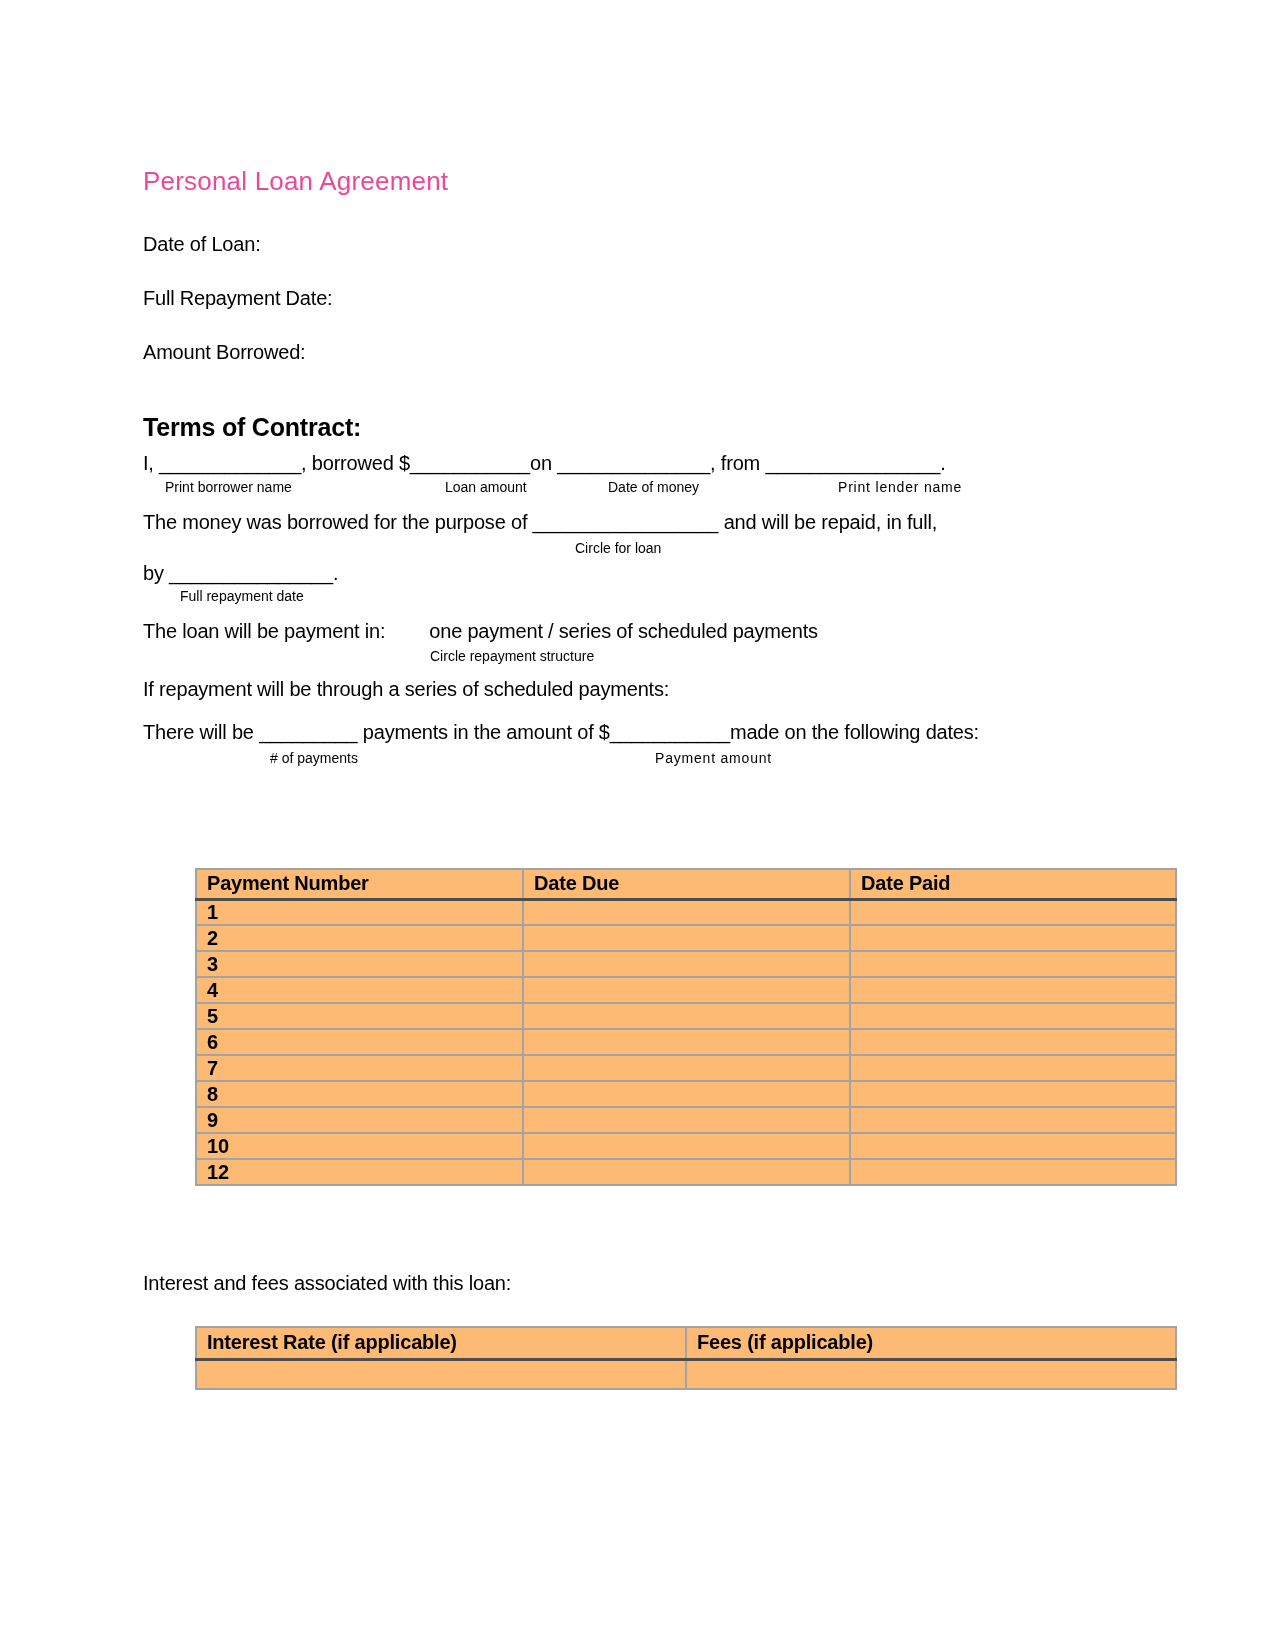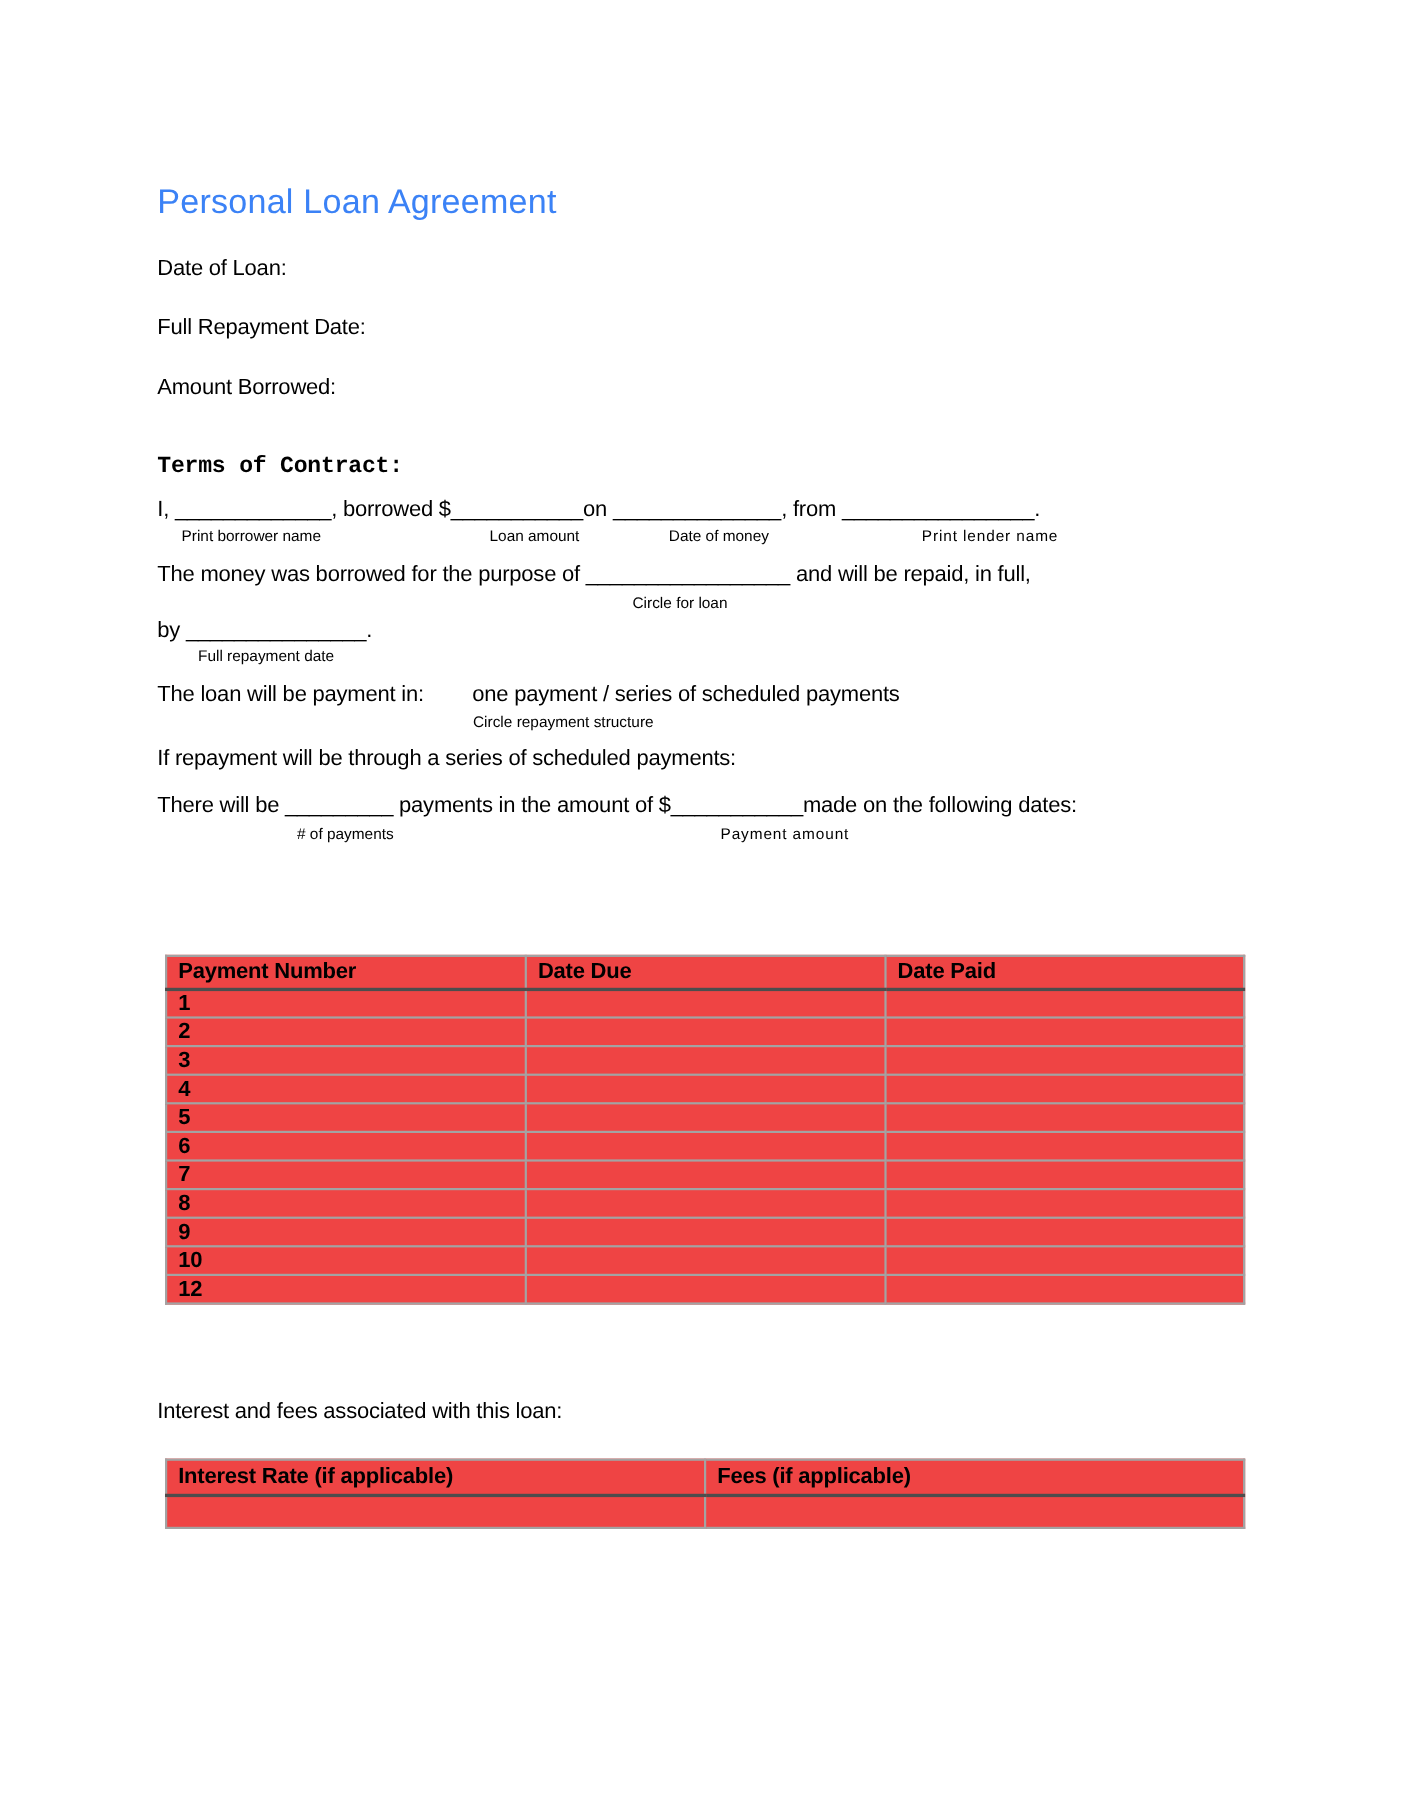--- a/index.html
+++ b/index.html
@@ -16,9 +16,9 @@
   .abs { position: absolute; }
   .title {
     left: 143px; top: 166px;
-    font-size: 31px;
+    font-size: 26px;
     font-weight: 400;
-    color: #3b82f6;
+    color: #ec4899;
     letter-spacing: 0.2px;
   }
   .body-text {

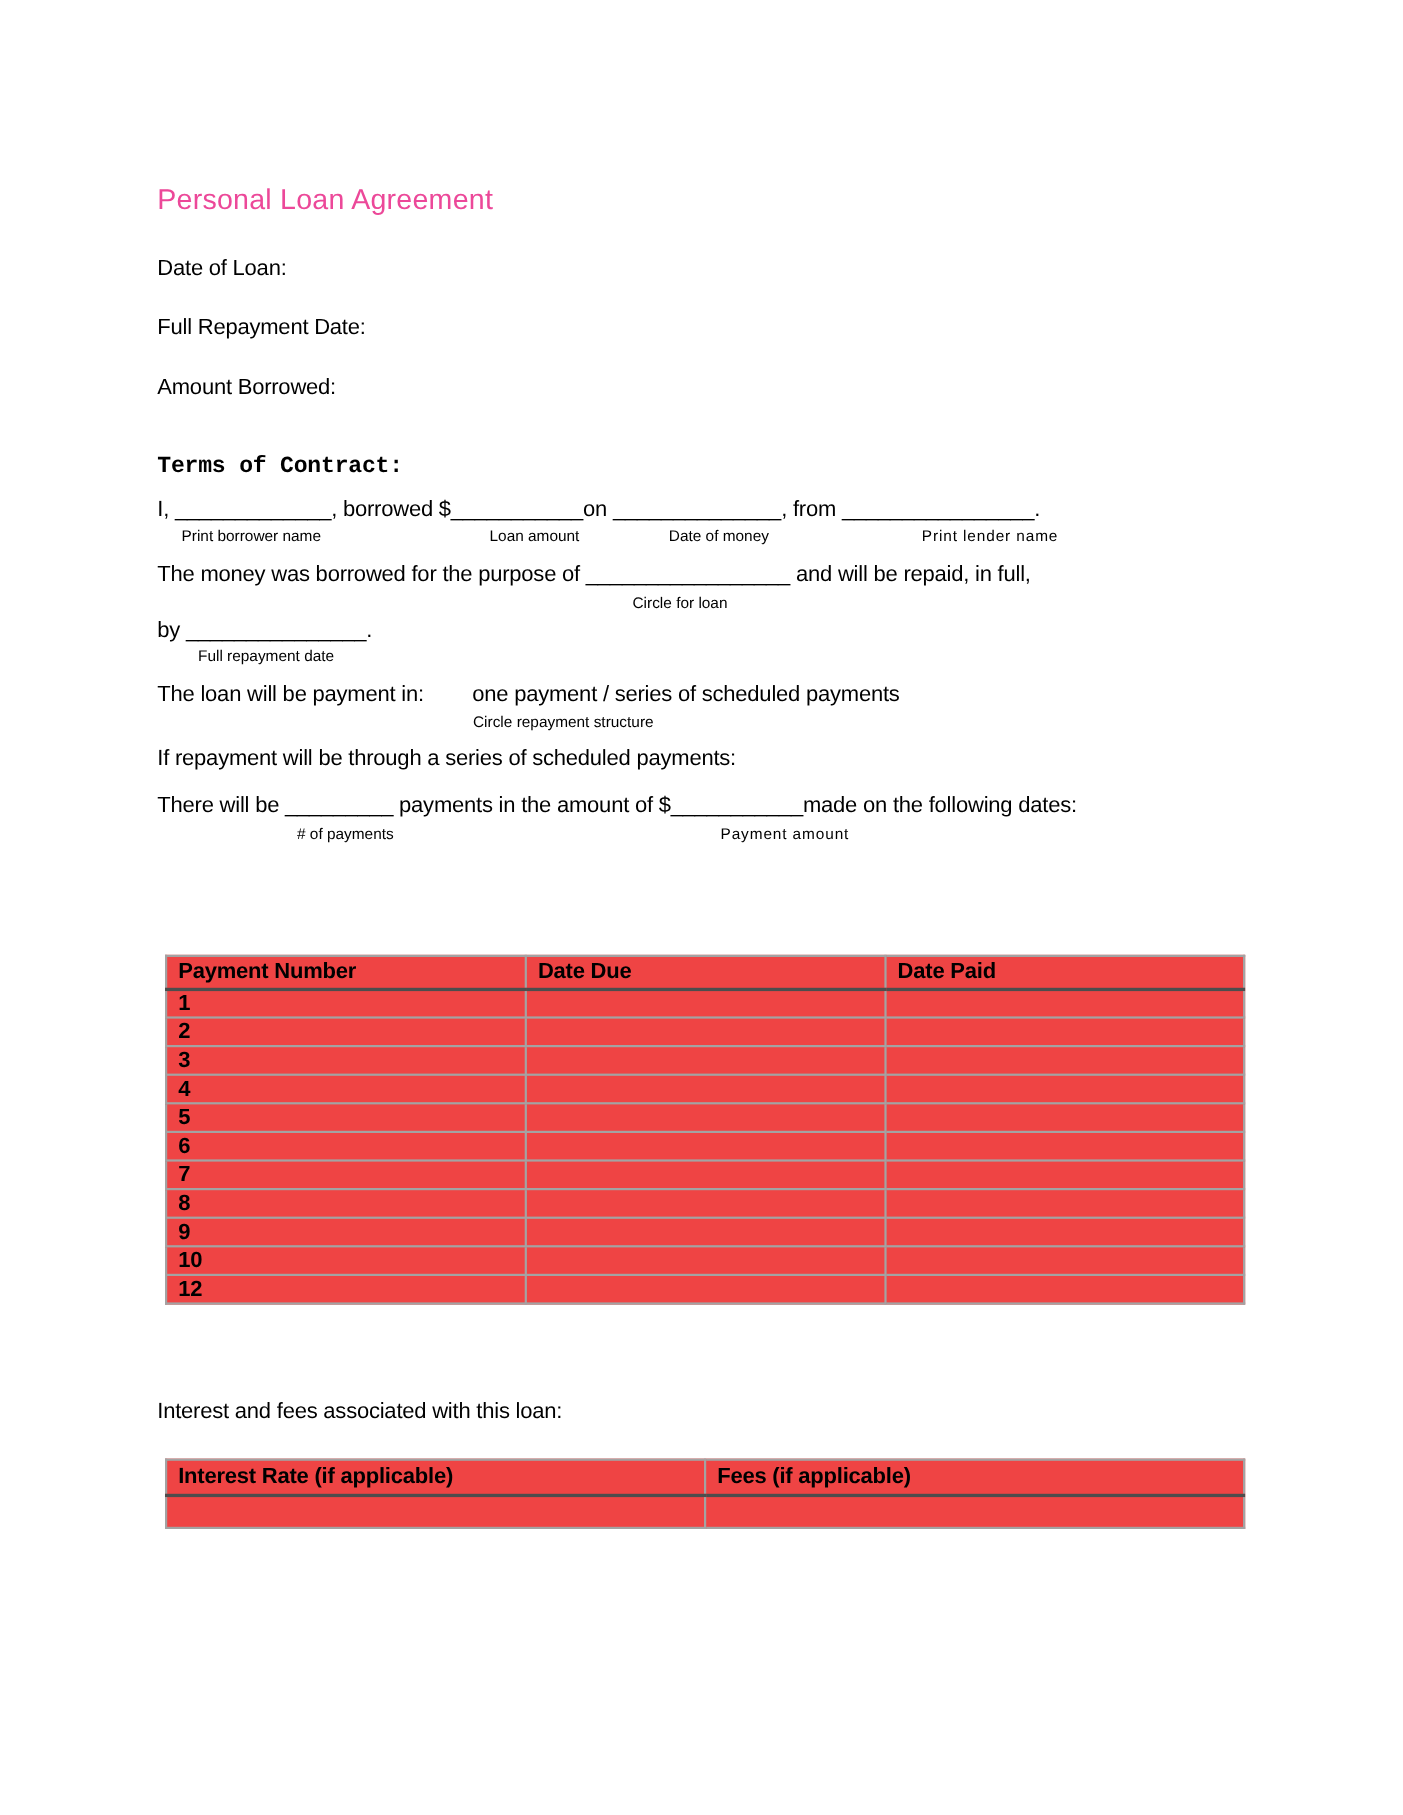--- a/index.html
+++ b/index.html
@@ -29,10 +29,9 @@
   }
   .section-heading {
     left: 143px; top: 413px;
-    font-size: 21px;
+    font-size: 25px;
     font-weight: 700;
     letter-spacing: -0.2px;
-    font-family: Liberation Mono, monospace;
   }
   .small-label {
     position: absolute;

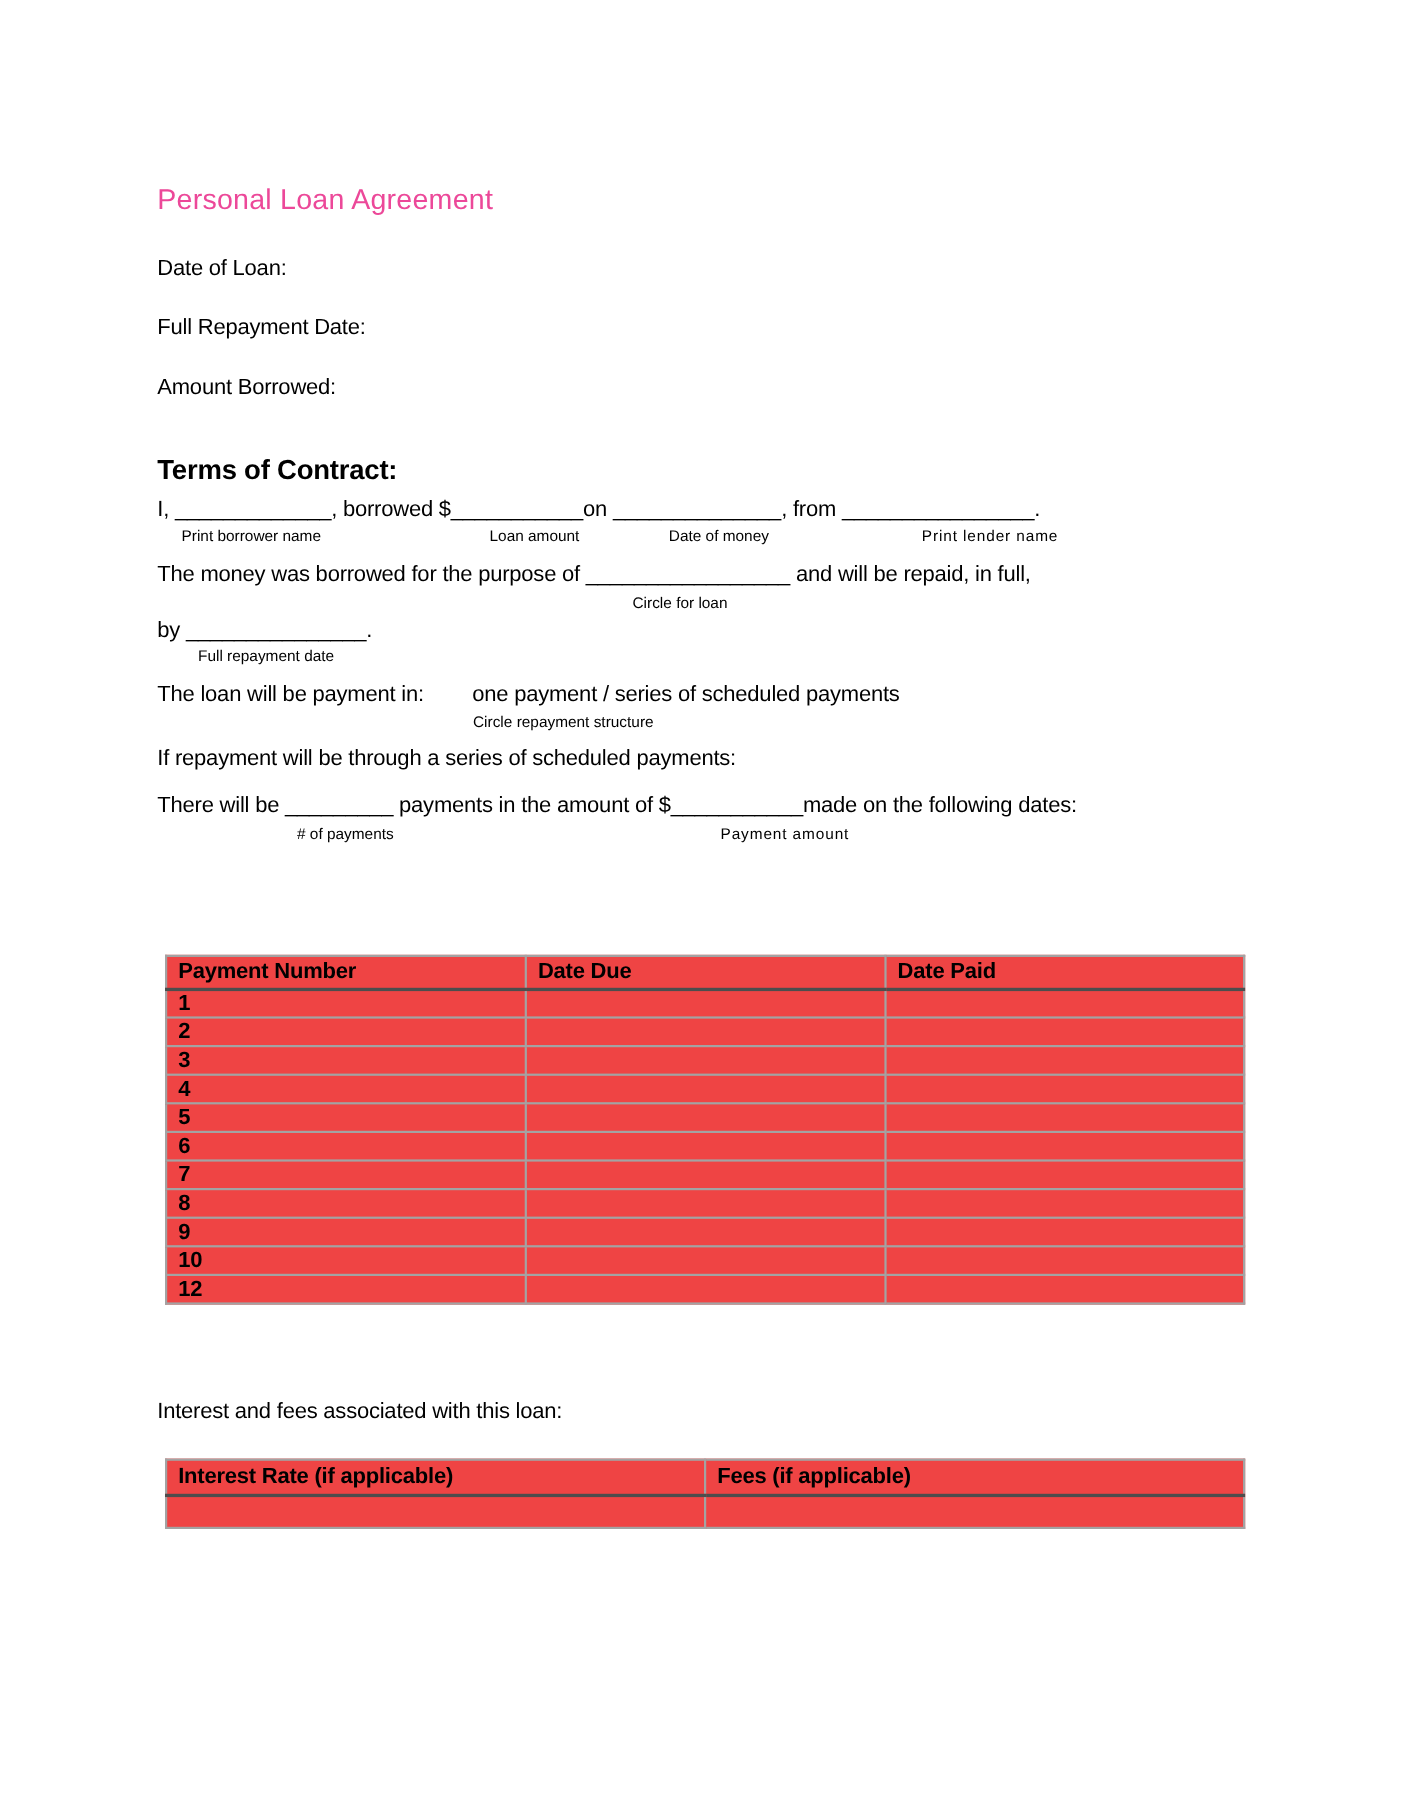--- a/index.html
+++ b/index.html
@@ -45,7 +45,8 @@
   table {
     border-collapse: collapse;
     table-layout: fixed;
-    background: #ef4444;
+    background: #fdba74;
+    margin-left: 45px;
   }
   .doc-table { left: 150px; width: 980px; }
   .doc-table td, .doc-table th {

